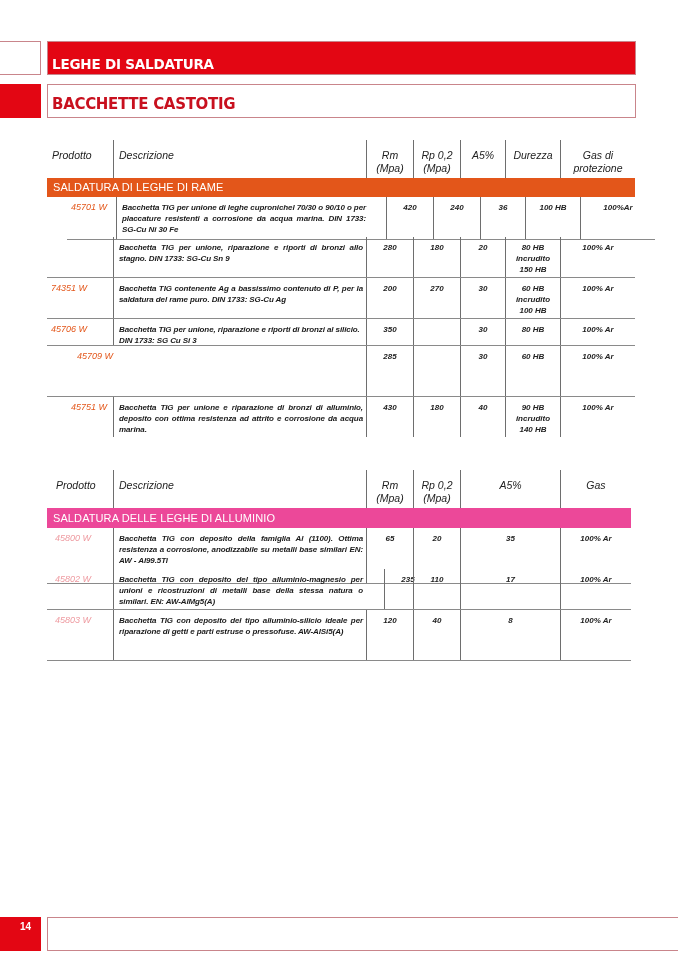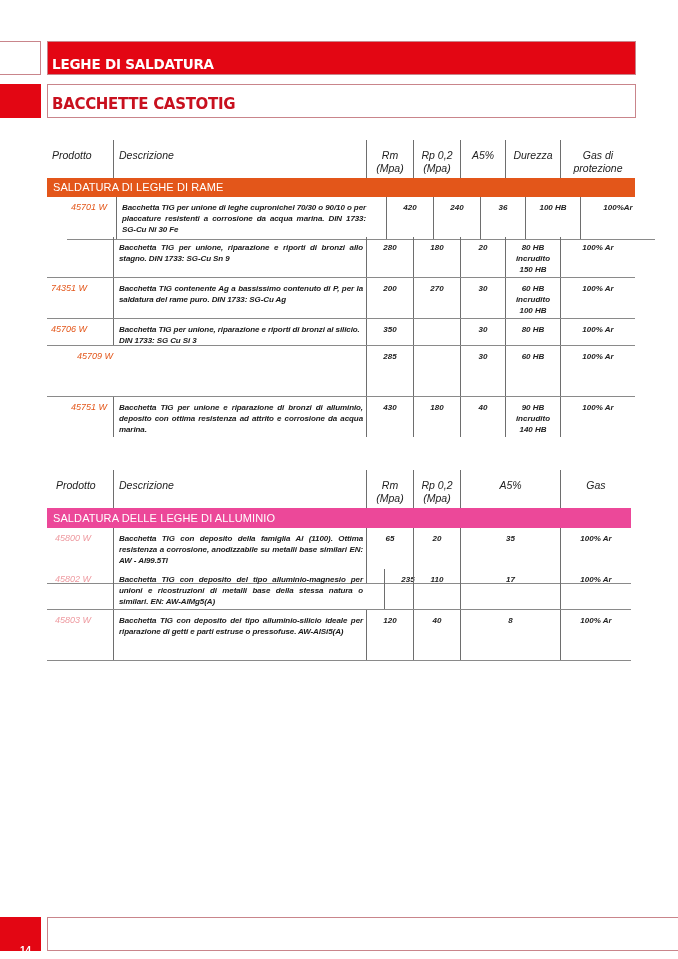--- a/index.html
+++ b/index.html
@@ -38,7 +38,7 @@
   .val { font-size: 8px; font-family: "Liberation Sans", sans-serif; text-align: center; line-height: 11px; padding-top: 5px; font-weight: bold; color: #222; }
 
   .footer-red { left: 0; top: 917px; width: 41px; height: 34px; background: #e30613; }
-  .footer-red span { position: absolute; left: 20px; top: 28px; color: #fff; font-weight: bold; font-size: 10px; font-family: "Liberation Sans", sans-serif; }
+  .footer-red span { position: absolute; left: 20px; top: 4px; color: #fff; font-weight: bold; font-size: 10px; font-family: "Liberation Sans", sans-serif; }
   .footer-box { left: 47px; top: 917px; width: 640px; height: 34px; border: 1.5px solid #c9858b; background: #fff; }
 </style>
 </head>

